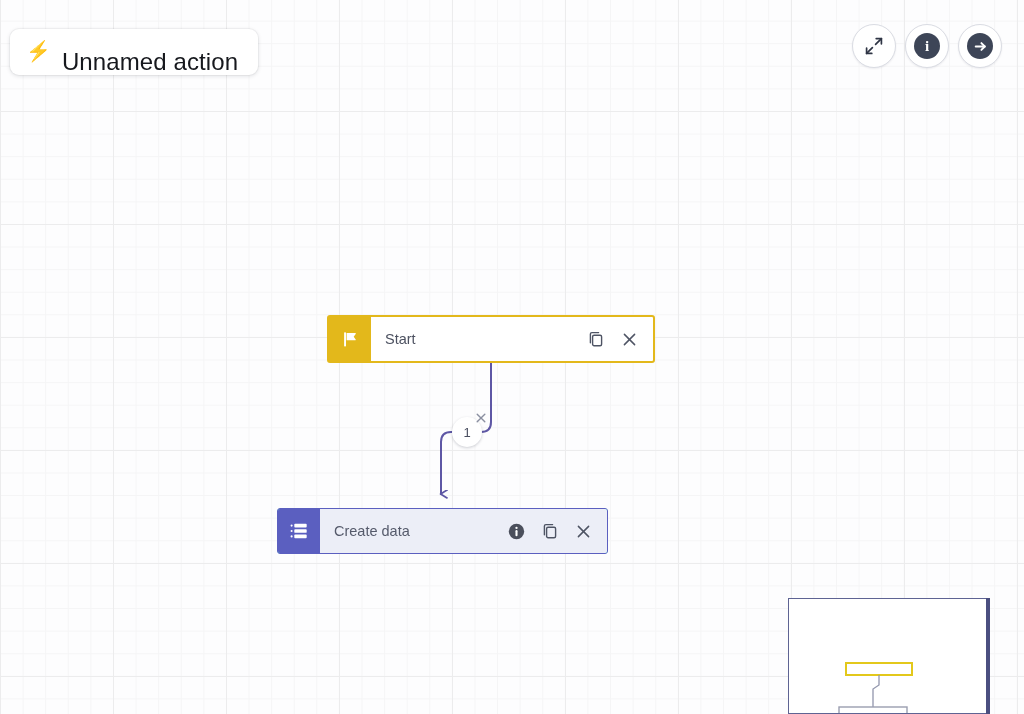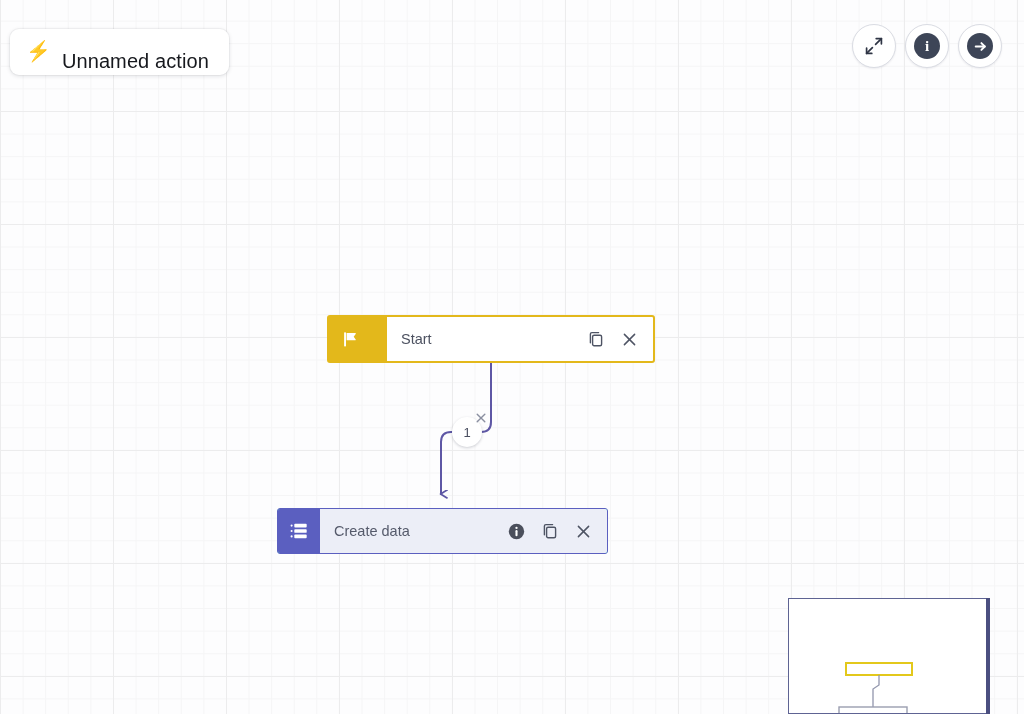--- a/index.html
+++ b/index.html
@@ -57,7 +57,7 @@
     transform: translateY(-1px);
   }
   #title-pill .title-text {
-    font-size: 20px;
+    font-size: 24px;
     color: #16181d;
     letter-spacing: .1px;
     white-space: nowrap;

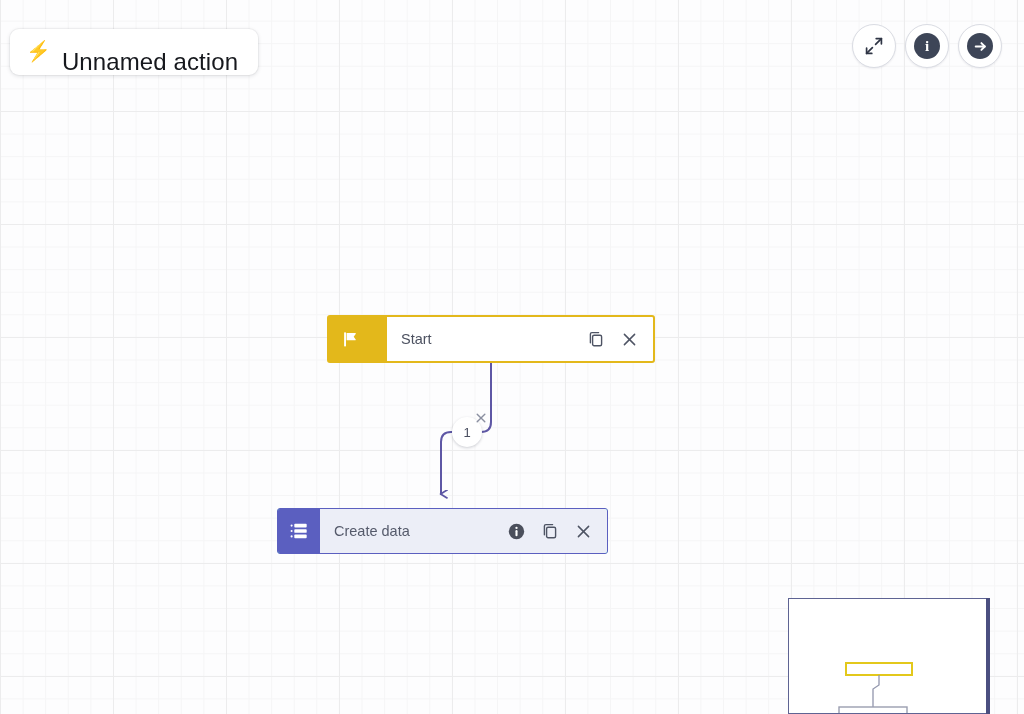--- a/index.html
+++ b/index.html
@@ -155,7 +155,6 @@
     height: 48px;
     border: 2px solid #e3b81b;
     background: #e3b81b;
-    gap: 16px;
   }
   #node-start .node-icon { background: #e3b81b; }
 

